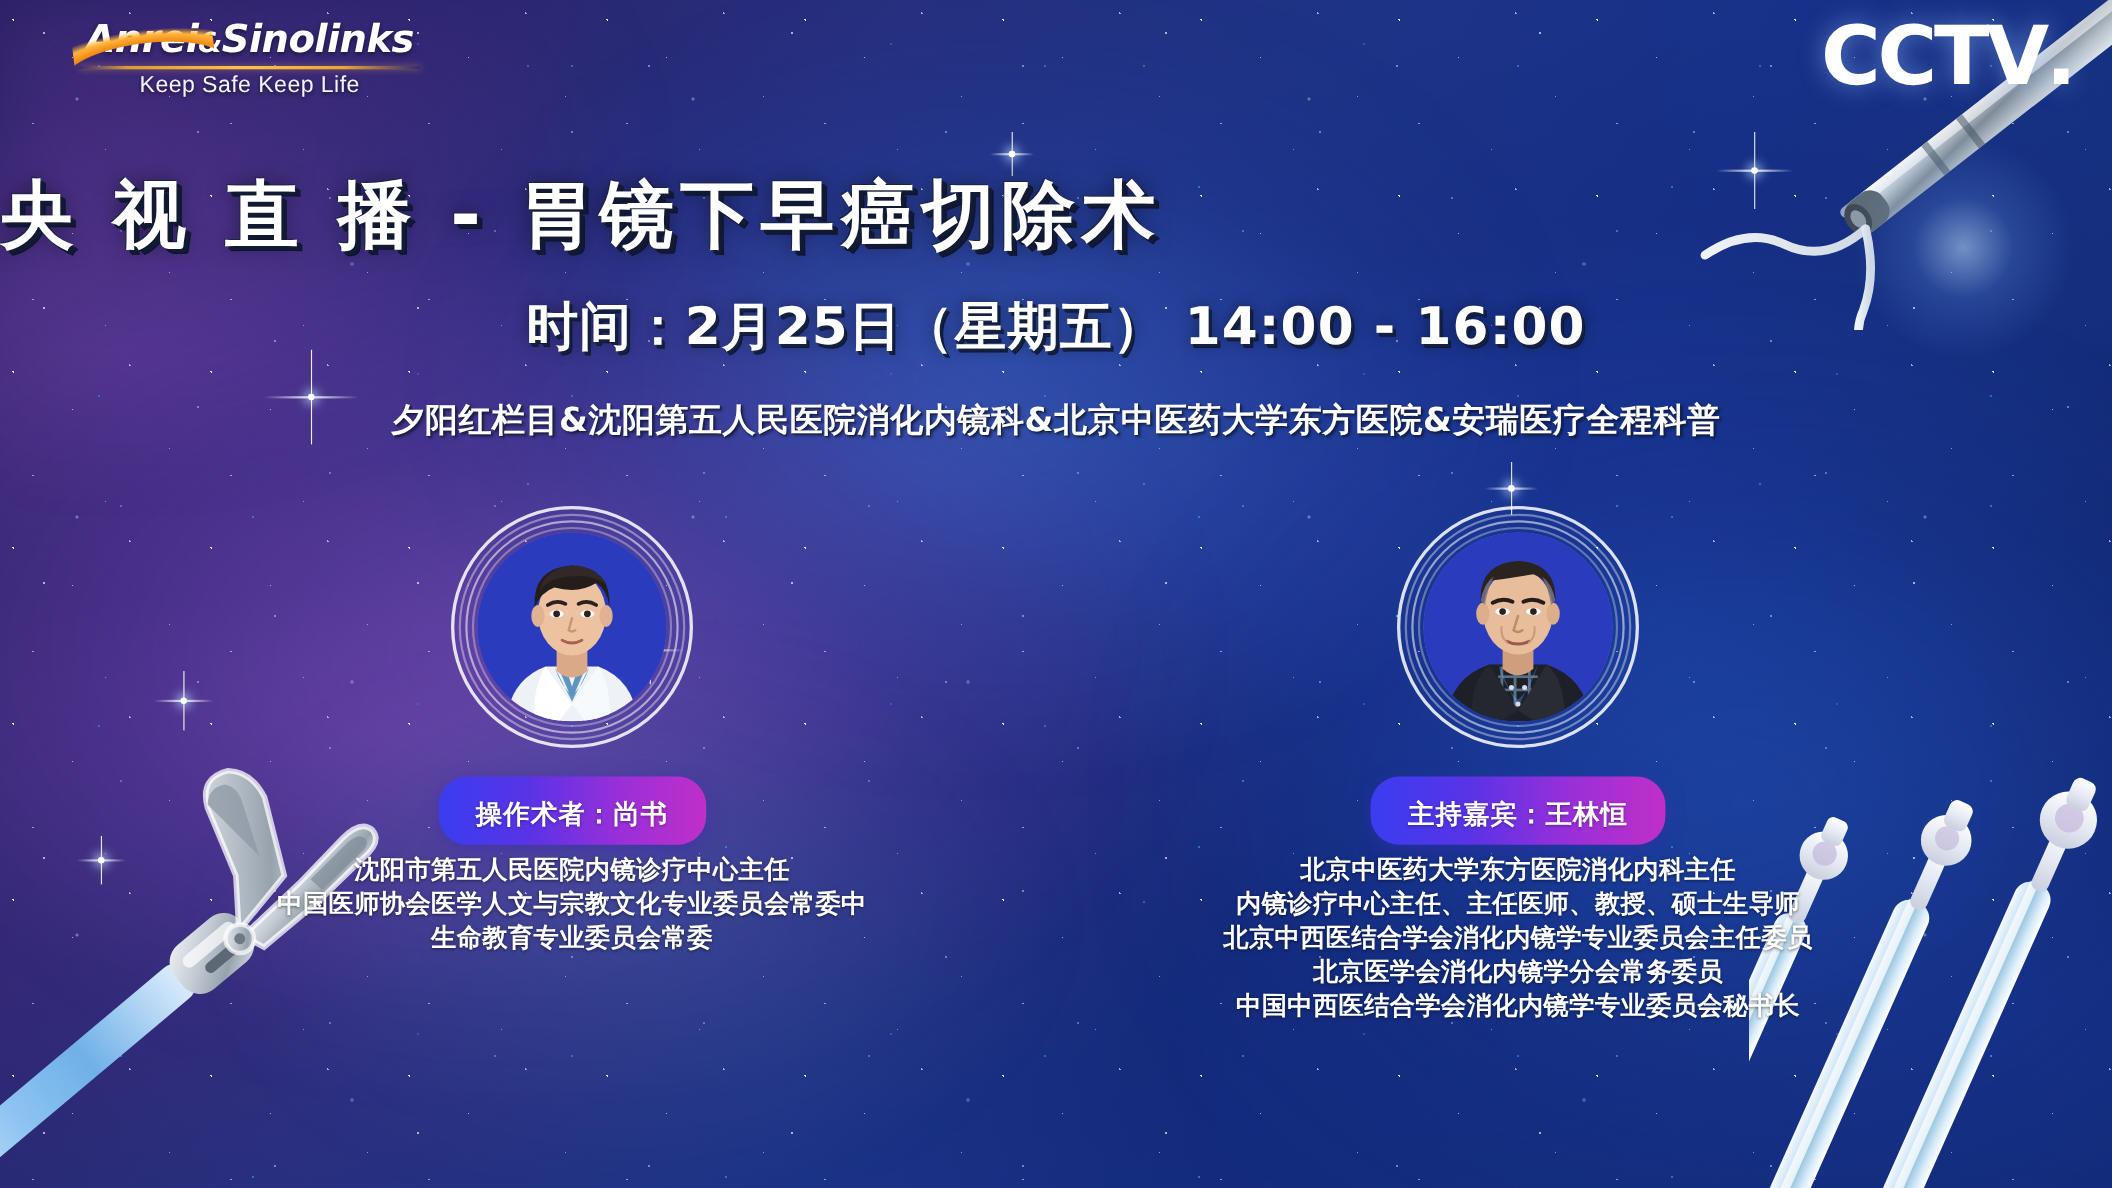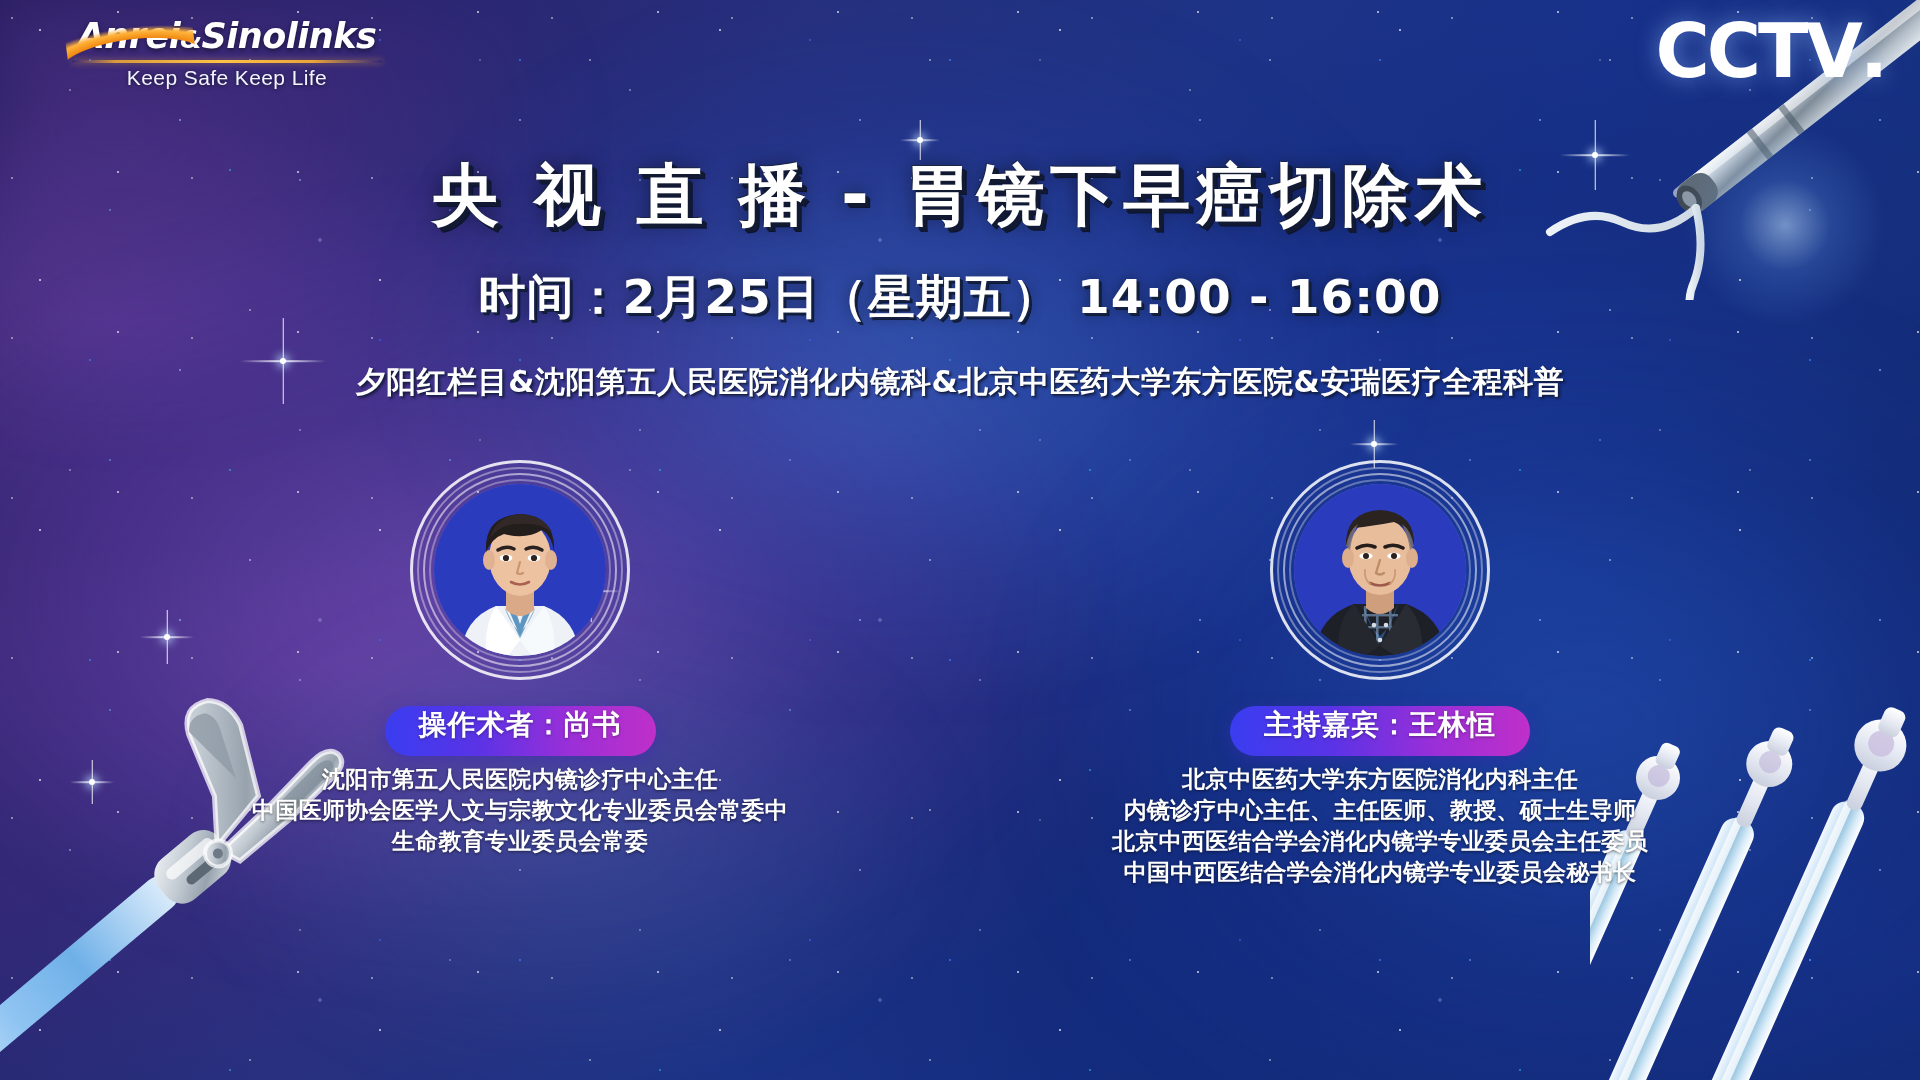--- a/index.html
+++ b/index.html
@@ -133,7 +133,7 @@
 
   
   #headline {
-    position:absolute; left:0; right:0; top:150px; text-align:center;
+    position:absolute; left:0; right:0; top:150px; text-align:left;
     font-family:"DejaVu Sans",sans-serif;
     font-weight:bold; font-size:67px; letter-spacing:6px;
     color:#ffffff;

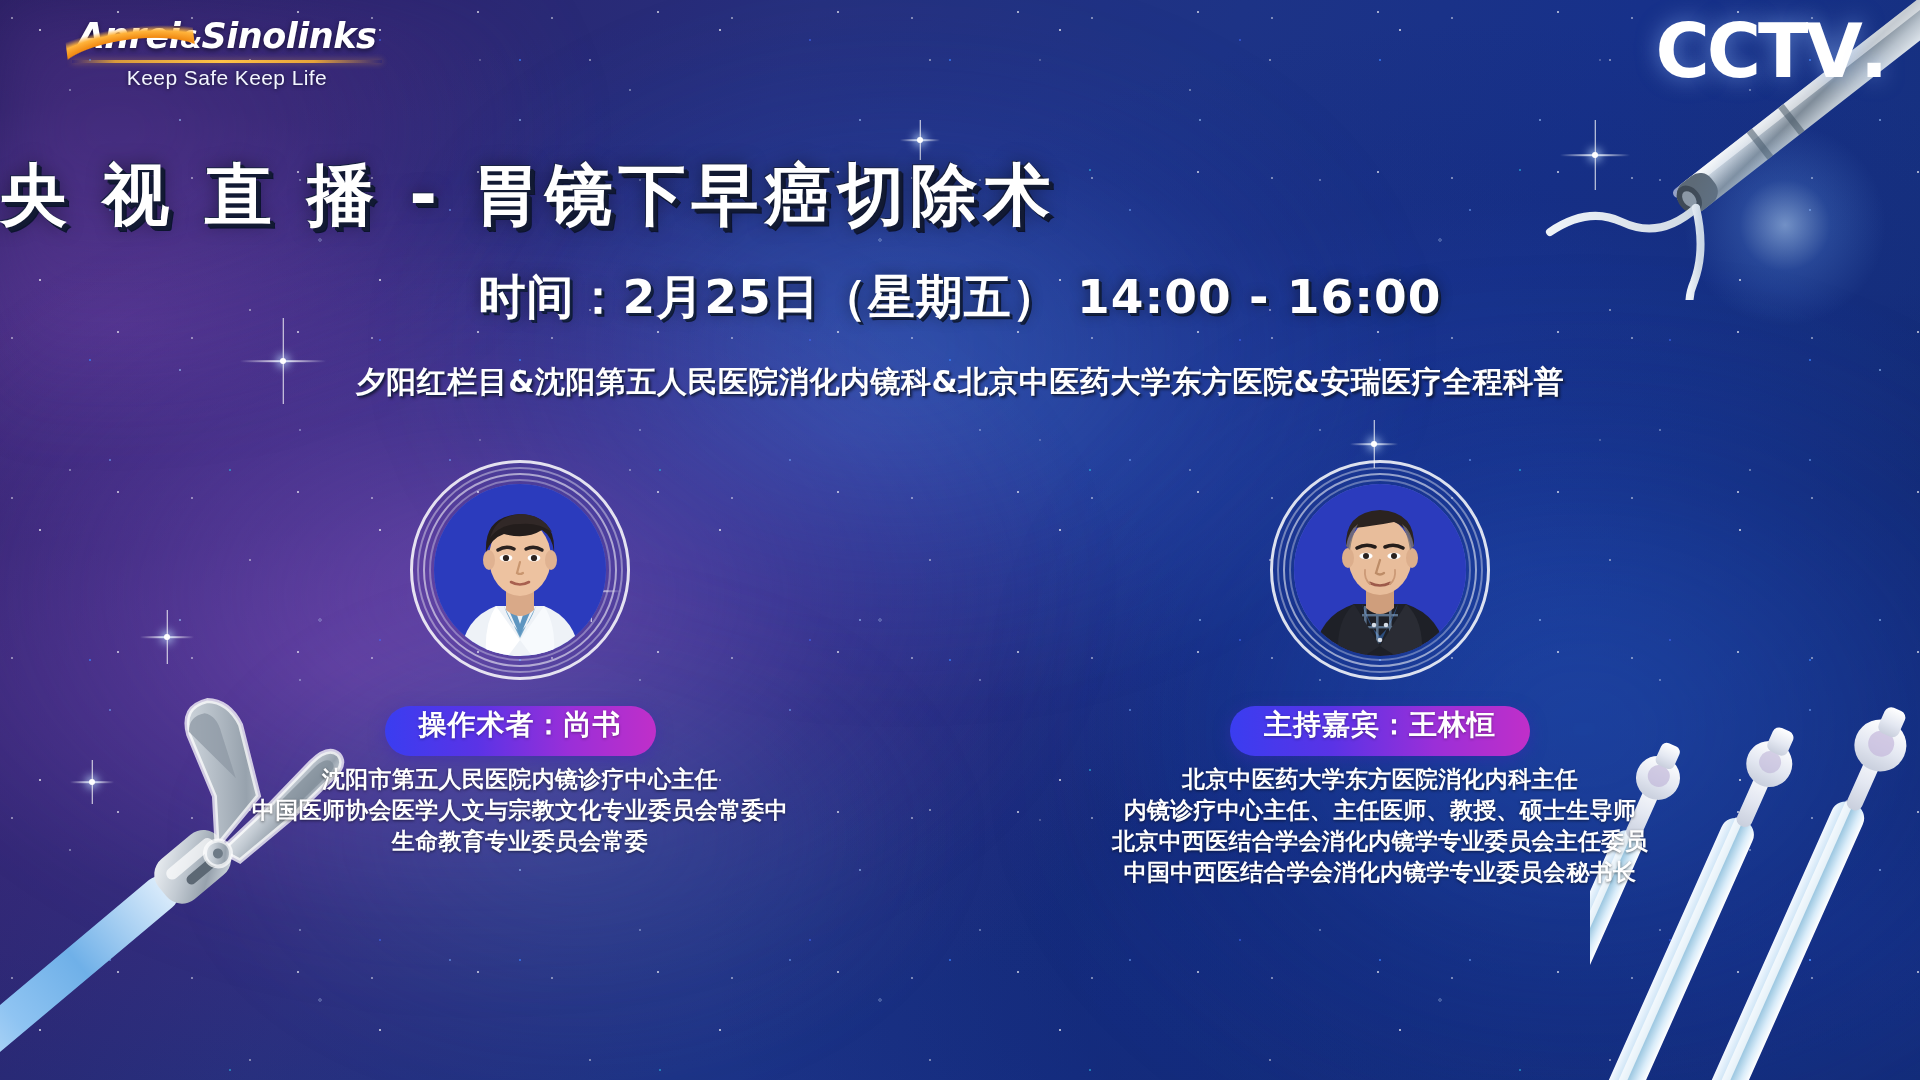--- a/index.html
+++ b/index.html
@@ -182,9 +182,9 @@
 
   .badge {
     display:inline-block; margin-top:26px;
-    padding:0 34px 12px; border-radius:26px;
-    font-family:"DejaVu Sans",sans-serif;
-    font-weight:bold; font-size:28px; letter-spacing:1px;
+    padding:18px 34px 12px; border-radius:26px;
+    font-family:"DejaVu Sans",sans-serif;
+    font-weight:bold; font-size:24px; letter-spacing:1px;
     color:#fff;
     background:linear-gradient(90deg,#3a3df0 0%,#5a33e6 34%,#9a2fd8 68%,#c02fc9 100%);
     box-shadow:0 4px 16px rgba(60,40,180,.5);

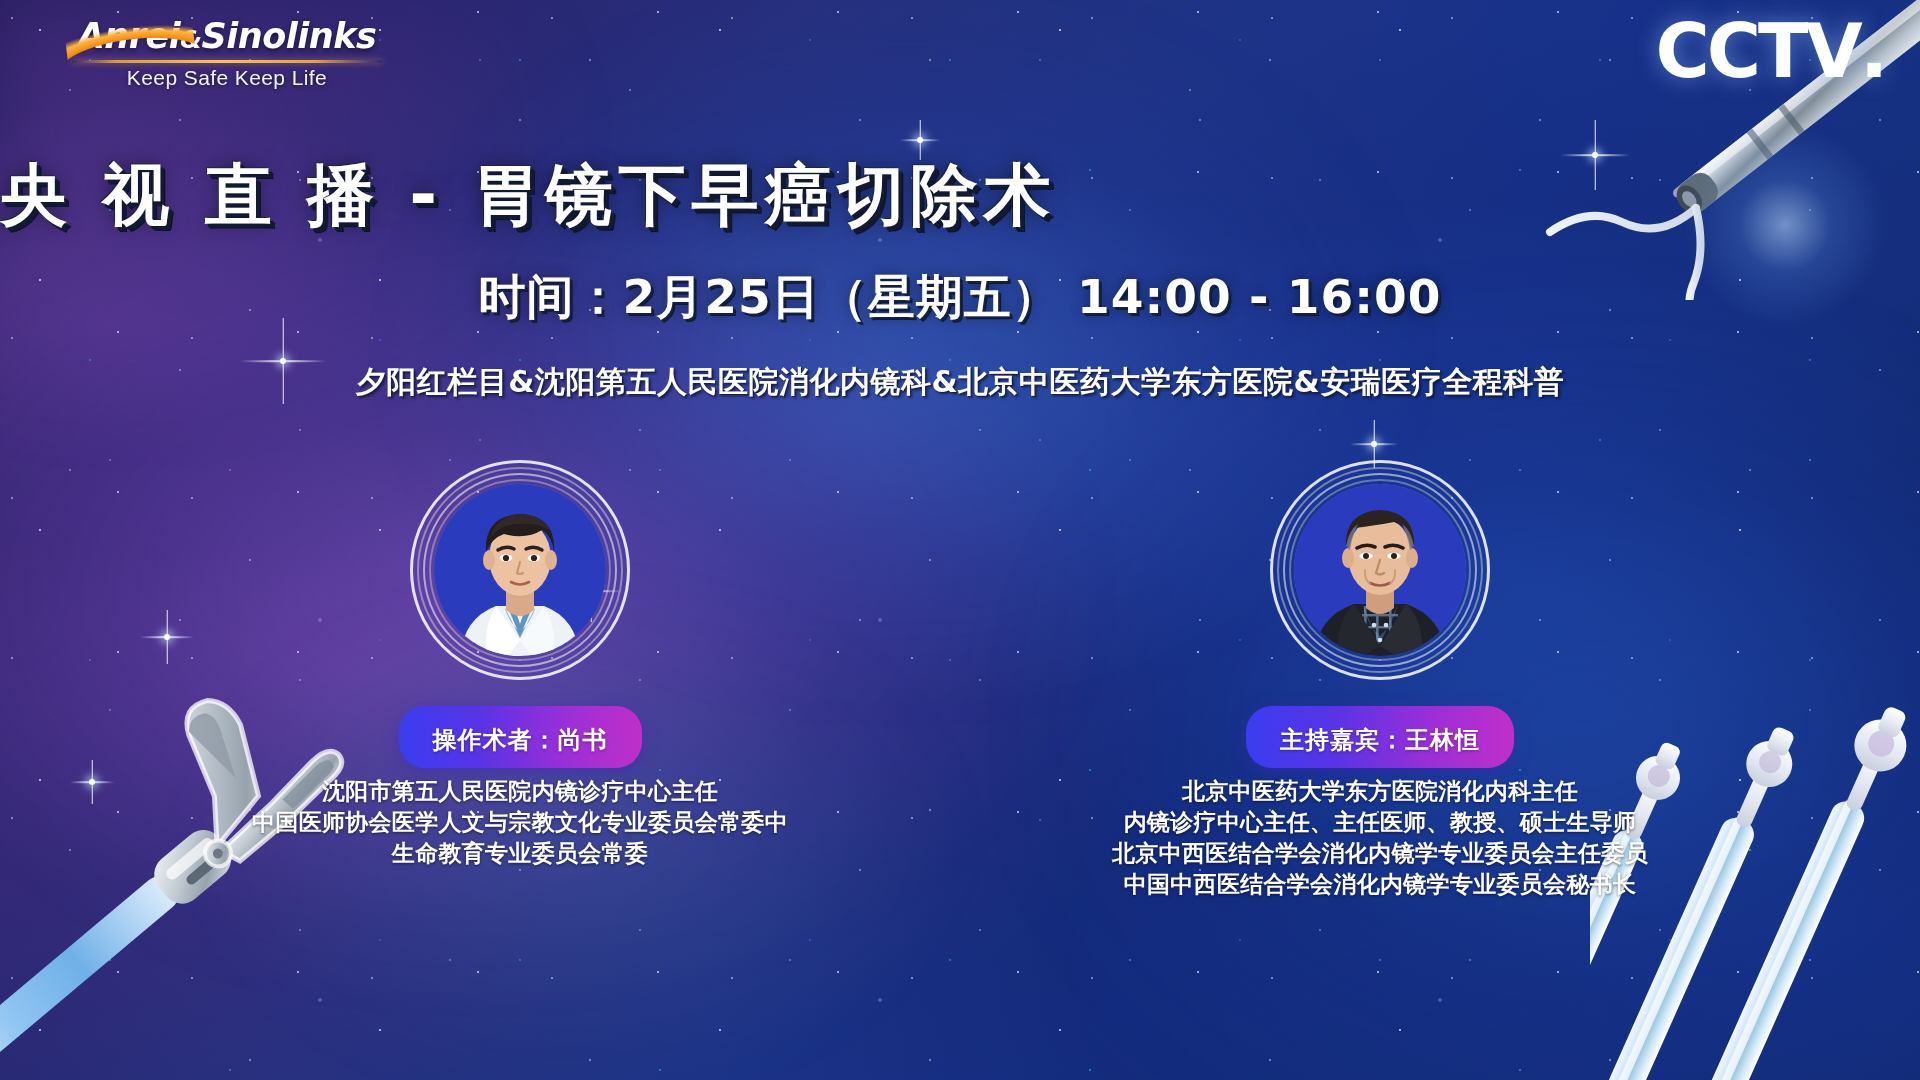--- a/index.html
+++ b/index.html
@@ -488,6 +488,7 @@
       <div class="bio-line">北京中医药大学东方医院消化内科主任</div>
       <div class="bio-line">内镜诊疗中心主任、主任医师、教授、硕士生导师</div>
       <div class="bio-line">北京中西医结合学会消化内镜学专业委员会主任委员</div>
+      <div class="bio-line">北京医学会消化内镜学分会常务委员</div>
       <div class="bio-line">中国中西医结合学会消化内镜学专业委员会秘书长</div>
     </div>
   </div>

